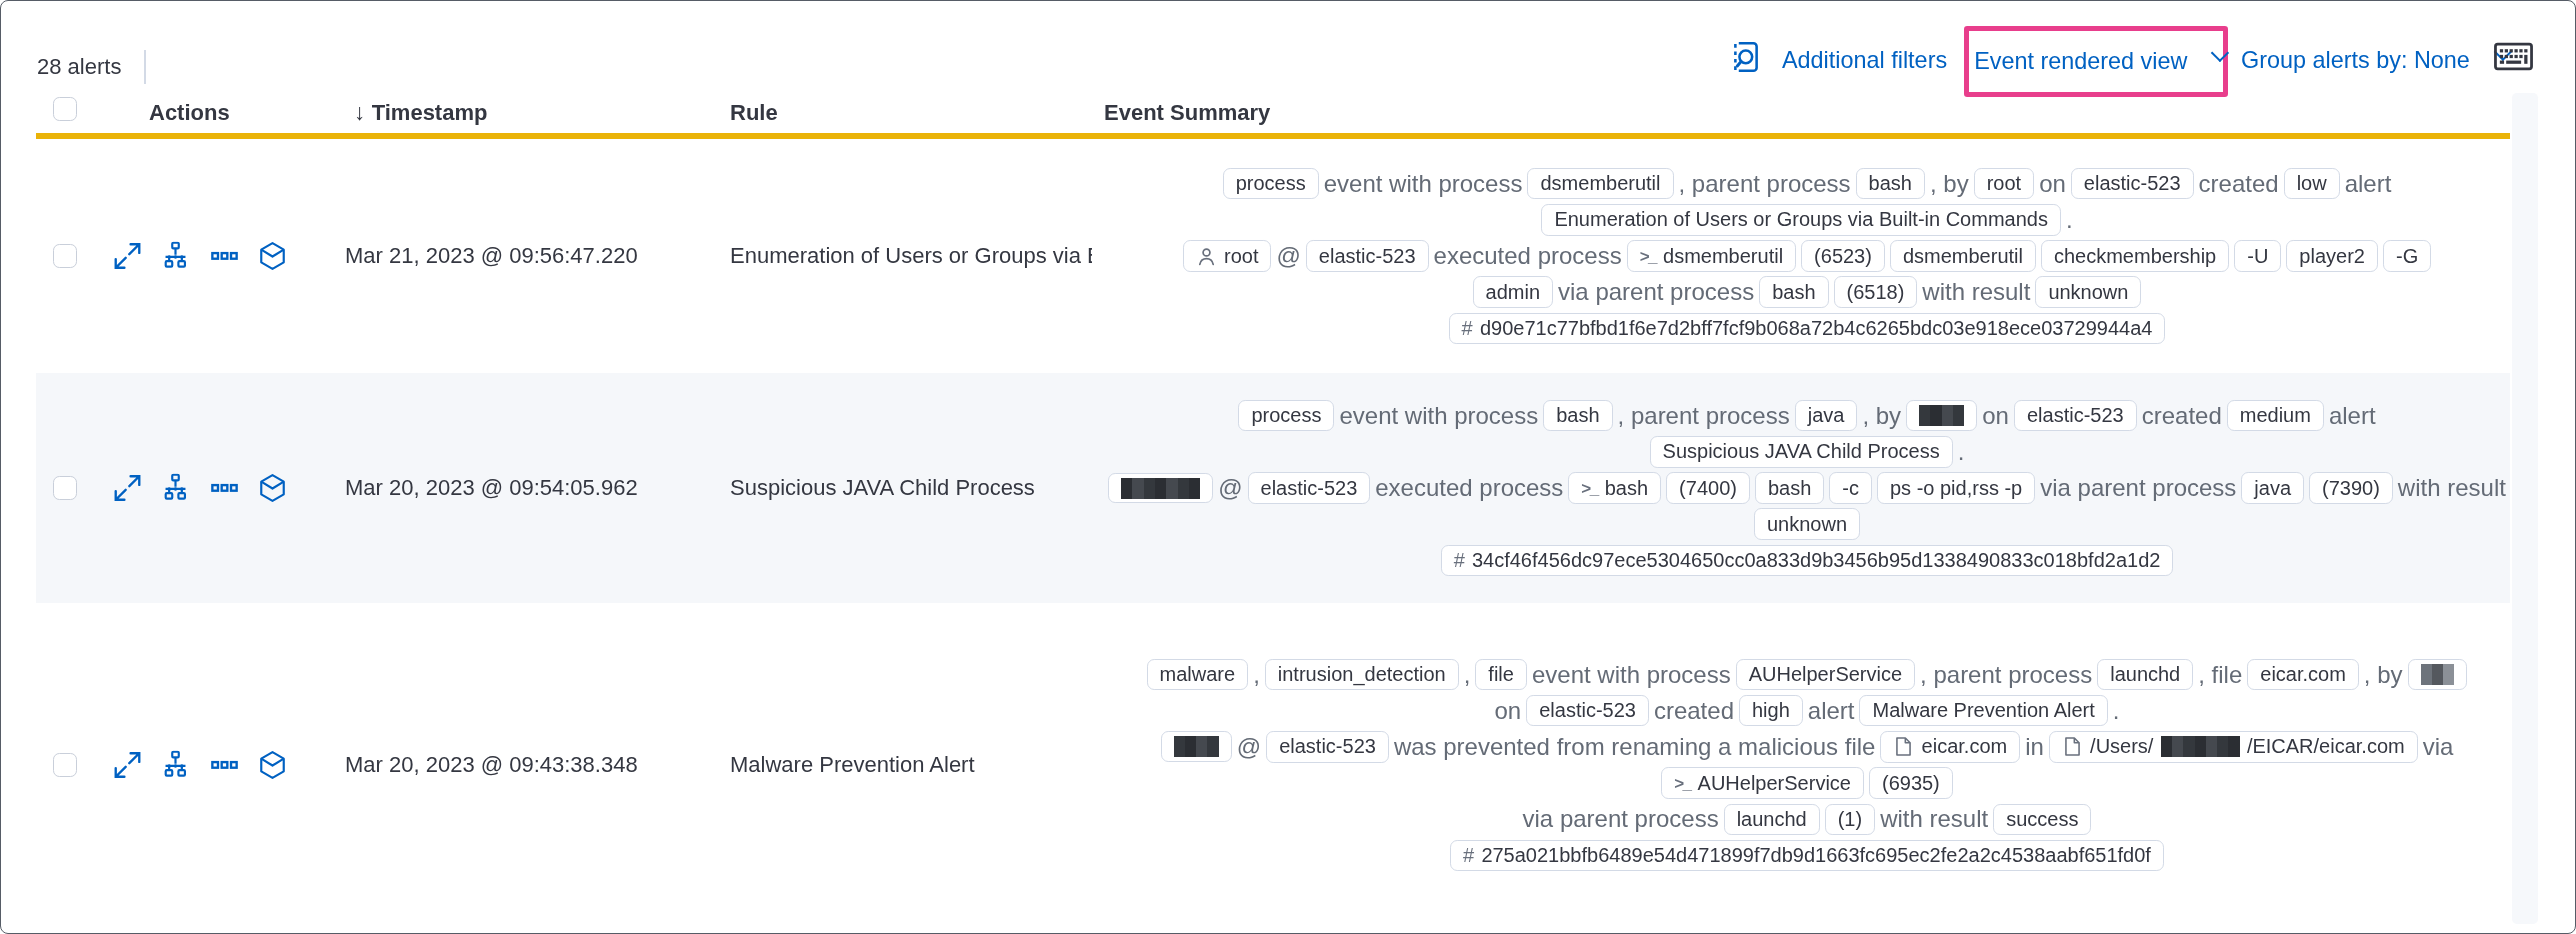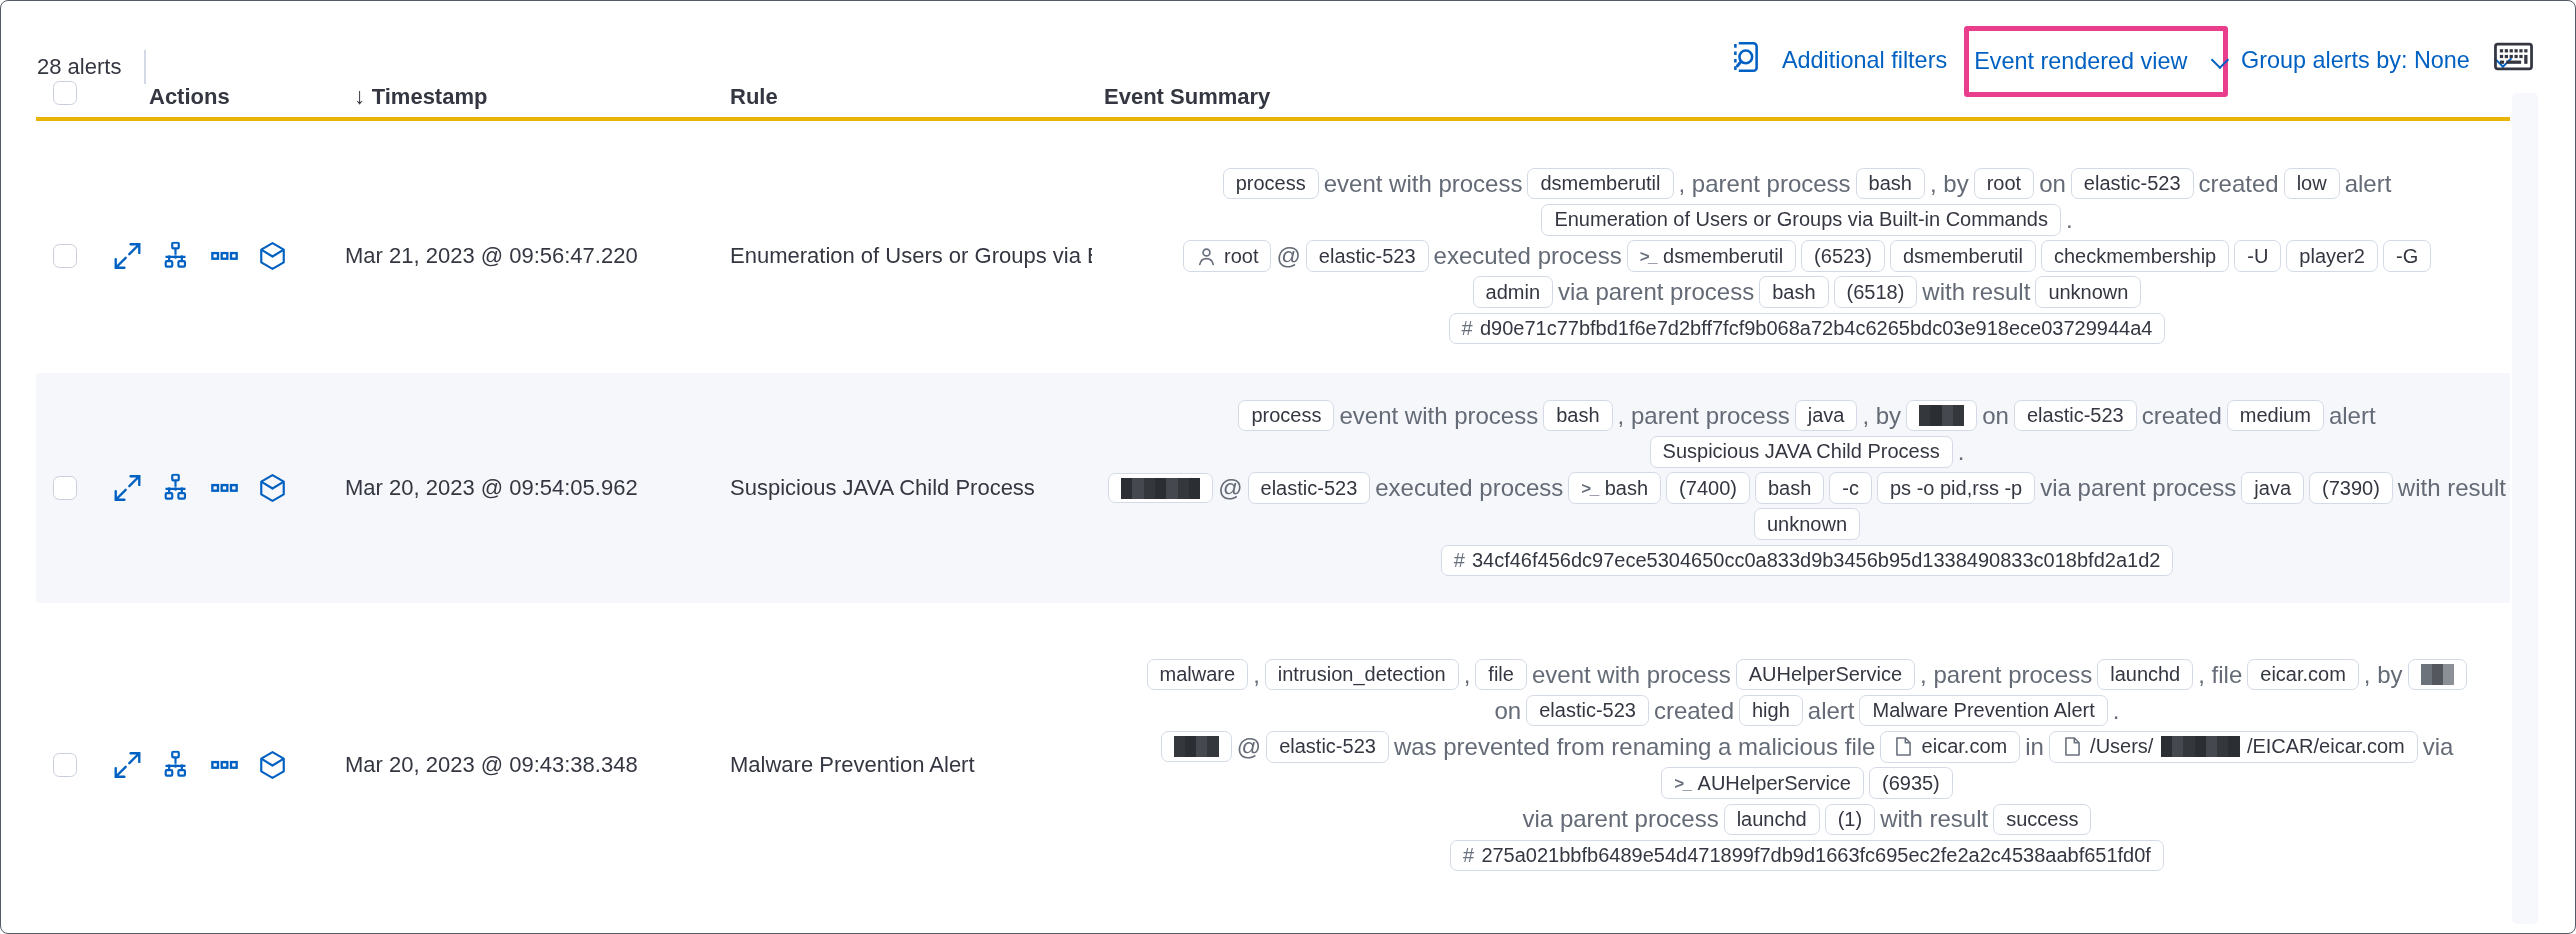--- a/index.html
+++ b/index.html
@@ -13,7 +13,7 @@
   .iconbtn{position:absolute;background:none;border:0;padding:0;cursor:pointer;line-height:0;}
   .iconbtn.blue{color:#0061c2;}
   .iconbtn.dark{color:#343741;}
-  .linkbtn{position:absolute;display:inline-flex;align-items:center;gap:25px;background:none;border:0;padding:0;
+  .linkbtn{position:absolute;display:inline-flex;gap:25px;background:none;border:0;padding:0;
            color:#0061c2;font-family:inherit;font-size:23.4px;font-weight:500;cursor:pointer;white-space:nowrap;}
   .chev{width:10.5px;height:10.5px;border-right:2.4px solid currentColor;border-bottom:2.4px solid currentColor;
         transform:rotate(45deg) translateY(-2.4px);display:inline-block;}

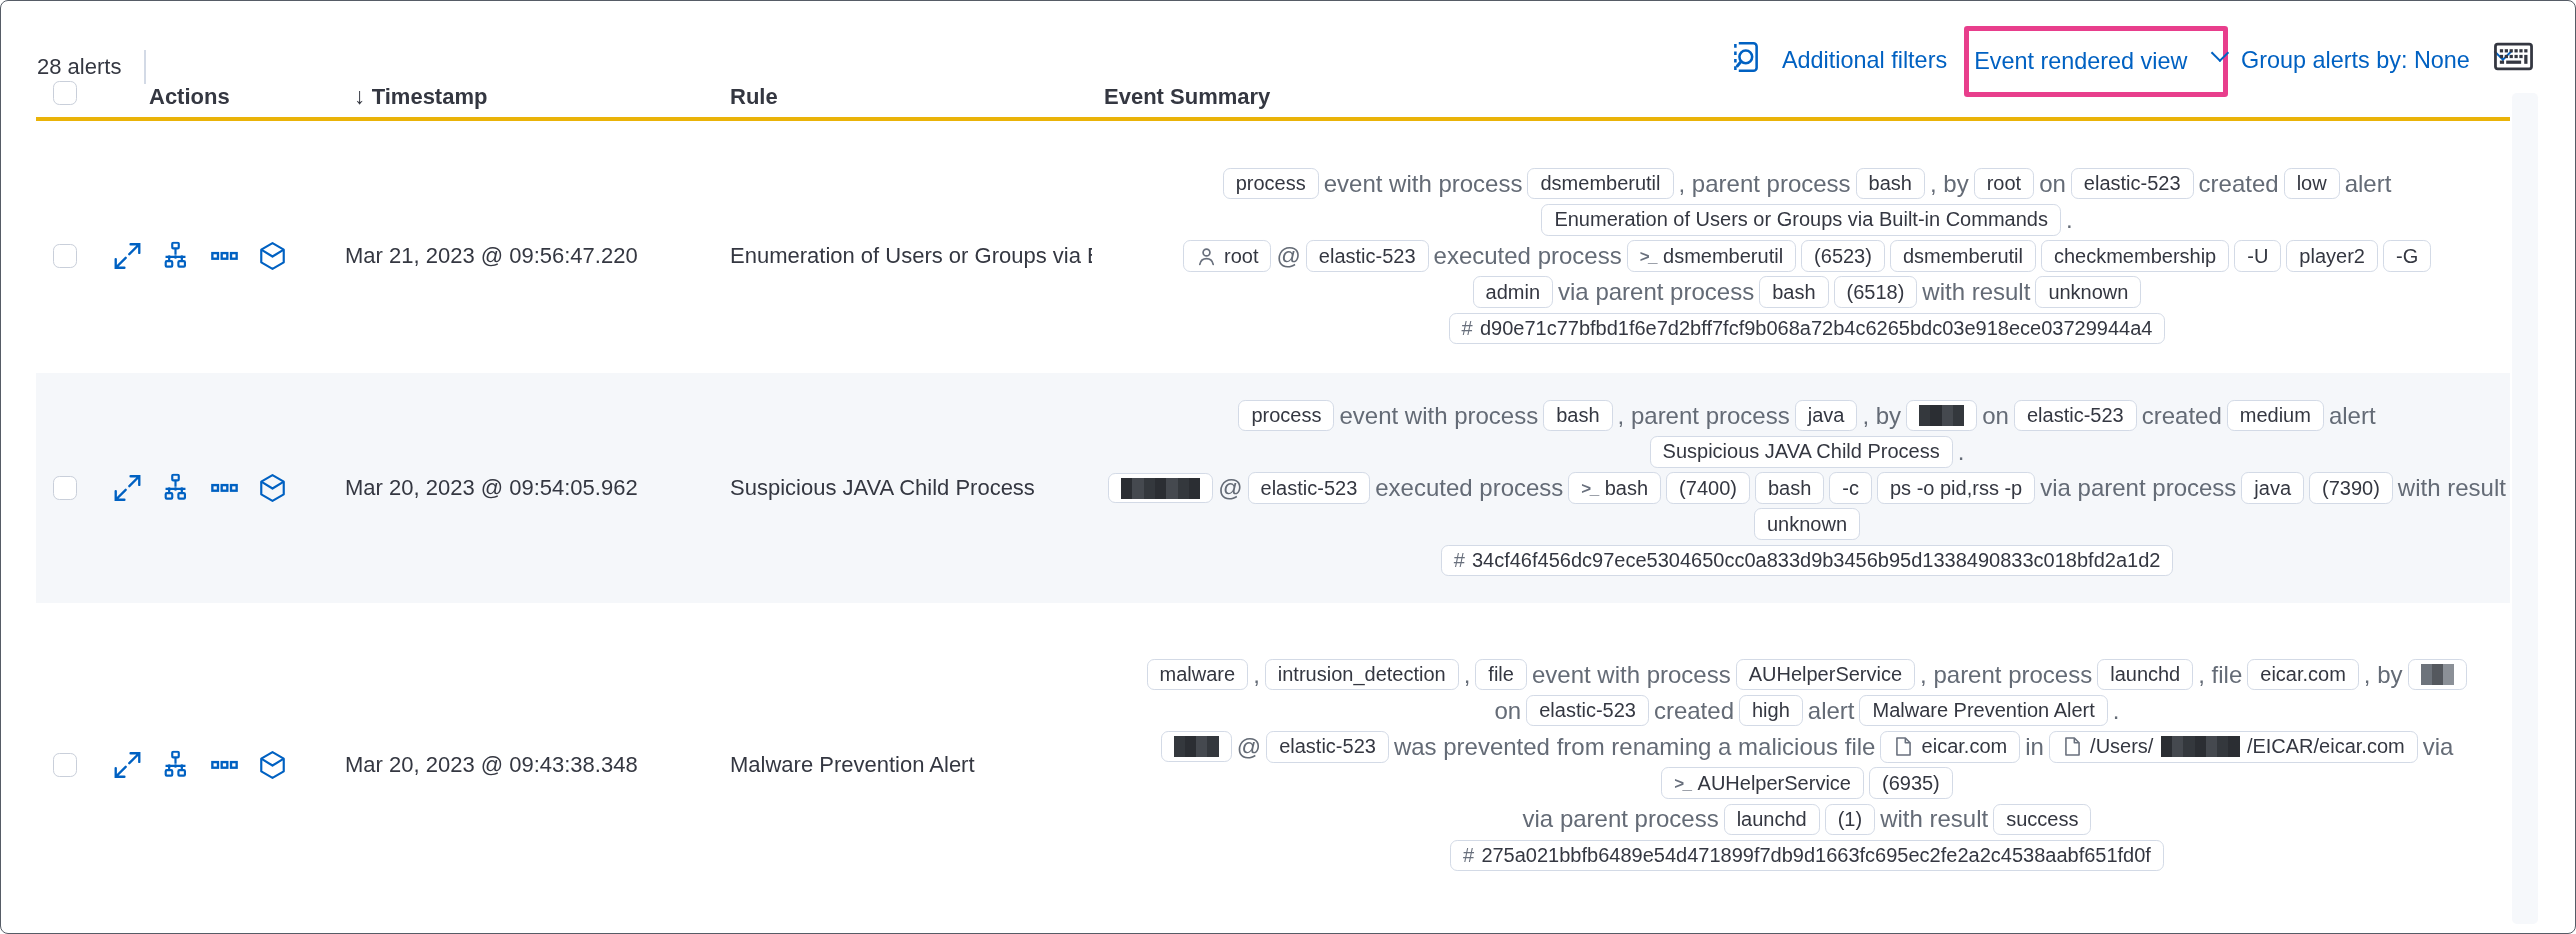--- a/index.html
+++ b/index.html
@@ -22,7 +22,7 @@
   .highlight-box .linkbtn{position:static;margin-left:7px;}
 
   
-  .thead{position:absolute;left:36px;top:76px;width:2474px;height:41px;border-bottom:4px solid #eab308;}
+  .thead{position:absolute;left:36px;top:92px;width:2474px;height:41px;border-bottom:8px solid #eab308;}
   .th{position:absolute;top:8px;font-size:22px;font-weight:700;color:#343741;white-space:nowrap;}
   .sort-arrow{font-weight:400;font-size:22.6px;margin-right:6.4px;}
   .checkbox{position:absolute;width:24px;height:24px;border:1.6px solid #c9cfda;border-radius:6.4px;background:#fff;box-sizing:border-box;}

